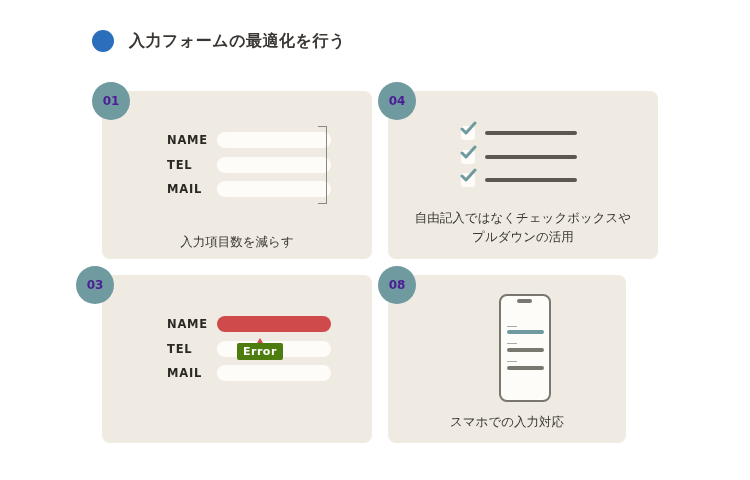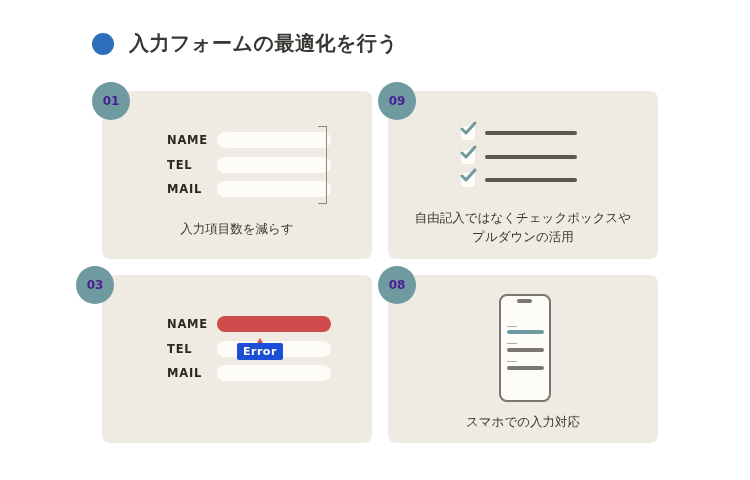--- a/index.html
+++ b/index.html
@@ -7,7 +7,7 @@
       font-family:"DejaVu Sans","Liberation Sans",sans-serif; color:#3a3632; }
     .title { position:absolute; left:92px; top:30px; display:flex; align-items:center; }
     .title .dot { width:22px; height:22px; border-radius:50%; background:#2a6ebc; margin-right:15px; }
-    .title .txt { font-size:20px; font-weight:bold; color:#3a3632; letter-spacing:0.5px; }
+    .title .txt { font-size:16px; font-weight:bold; color:#3a3632; letter-spacing:0.5px; }
     .card { position:absolute; background:#efebe3; border-radius:8px; }
     .badge { position:absolute; width:38px; height:38px; border-radius:50%; background:#6e9aa0; color:#4c1d95;
       font-size:12px; font-weight:bold; display:flex; align-items:center; justify-content:center; }

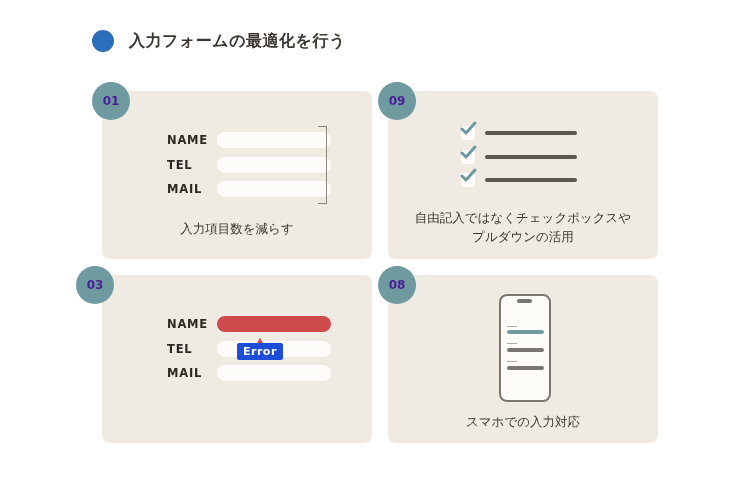--- a/index.html
+++ b/index.html
@@ -87,7 +87,7 @@
     <div>プルダウンの活用</div>
   </div>
 </div>
-<div class="badge" style="left:378px;top:82px;">09</div>
+<div class="badge" style="left:378px;top:82px;">04</div>
 
 <div class="card" style="left:102px;top:275px;width:270px;height:168px;">
   <div class="form" style="left:53px;top:37px;">

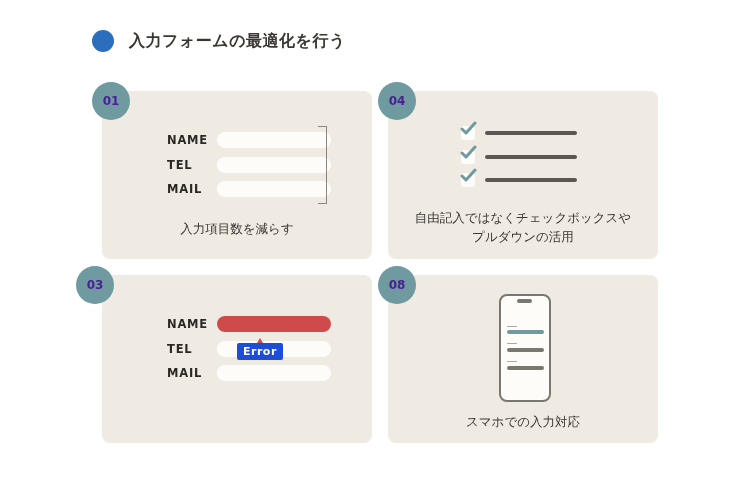--- a/index.html
+++ b/index.html
@@ -53,7 +53,7 @@
       </div>
   </div>
   <div class="bracket" style="left:216px;top:35px;height:76px;"></div>
-  <div class="caption" style="top:128px;">入力項目数を減らす</div>
+  <div class="caption" style="top:141px;">入力項目数を減らす</div>
 </div>
 <div class="badge" style="left:92px;top:82px;">01</div>
 

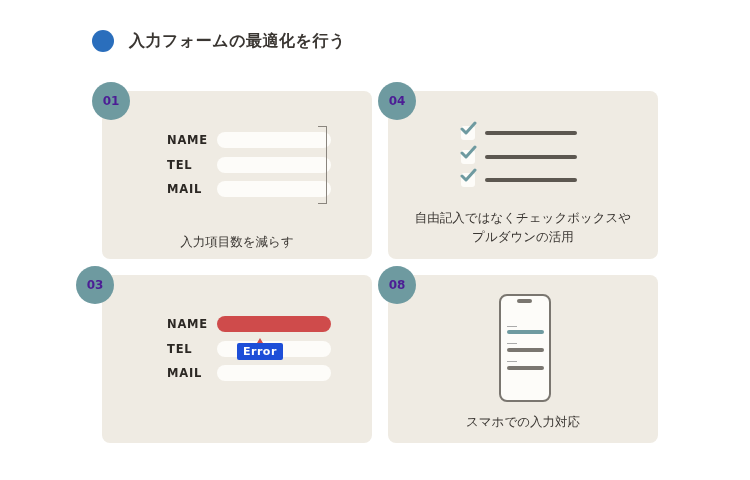--- a/index.html
+++ b/index.html
@@ -18,7 +18,7 @@
     .field { width:114px; height:16px; border-radius:8px; background:#fdfcf9; }
     .field.err { background:#cf4b4b; }
     .bracket { position:absolute; width:8px; border:1.5px solid #8a857e; border-left:none; }
-    .tip { position:absolute; background:#1d4ed8; color:#fff; font-size:11px; font-weight:bold; padding:2px 6px; border-radius:2px; letter-spacing:0.5px; }
+    .tip { position:absolute; background:#4d7c0f; color:#fff; font-size:11px; font-weight:bold; padding:2px 6px; border-radius:2px; letter-spacing:0.5px; }
     .tip:before { content:""; position:absolute; left:20px; top:-5px; border-left:3px solid transparent; border-right:3px solid transparent; border-bottom:5px solid #cf4b4b; }
     .chk { position:absolute; display:flex; align-items:center; }
     .box { width:14px; height:14px; background:#fdfcf9; border-radius:3px; position:relative; margin-right:10px; }

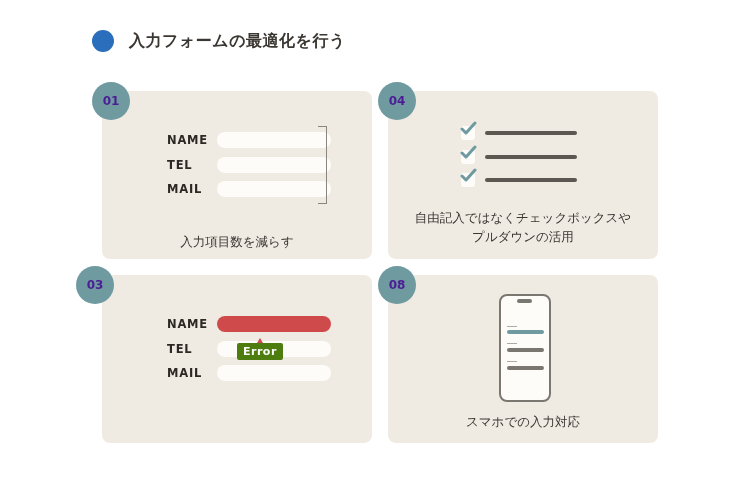--- a/index.html
+++ b/index.html
@@ -108,7 +108,7 @@
 </div>
 <div class="badge" style="left:76px;top:266px;">03</div>
 
-<div class="card" style="left:388px;top:275px;width:270px;height:168px;">
+<div class="card" style="left:388px;top:275px;width:238px;height:168px;">
   <div class="phone" style="left:111px;top:19px;">
     <span class="notch"></span>
     <span class="pl" style="top:30px;"></span>

